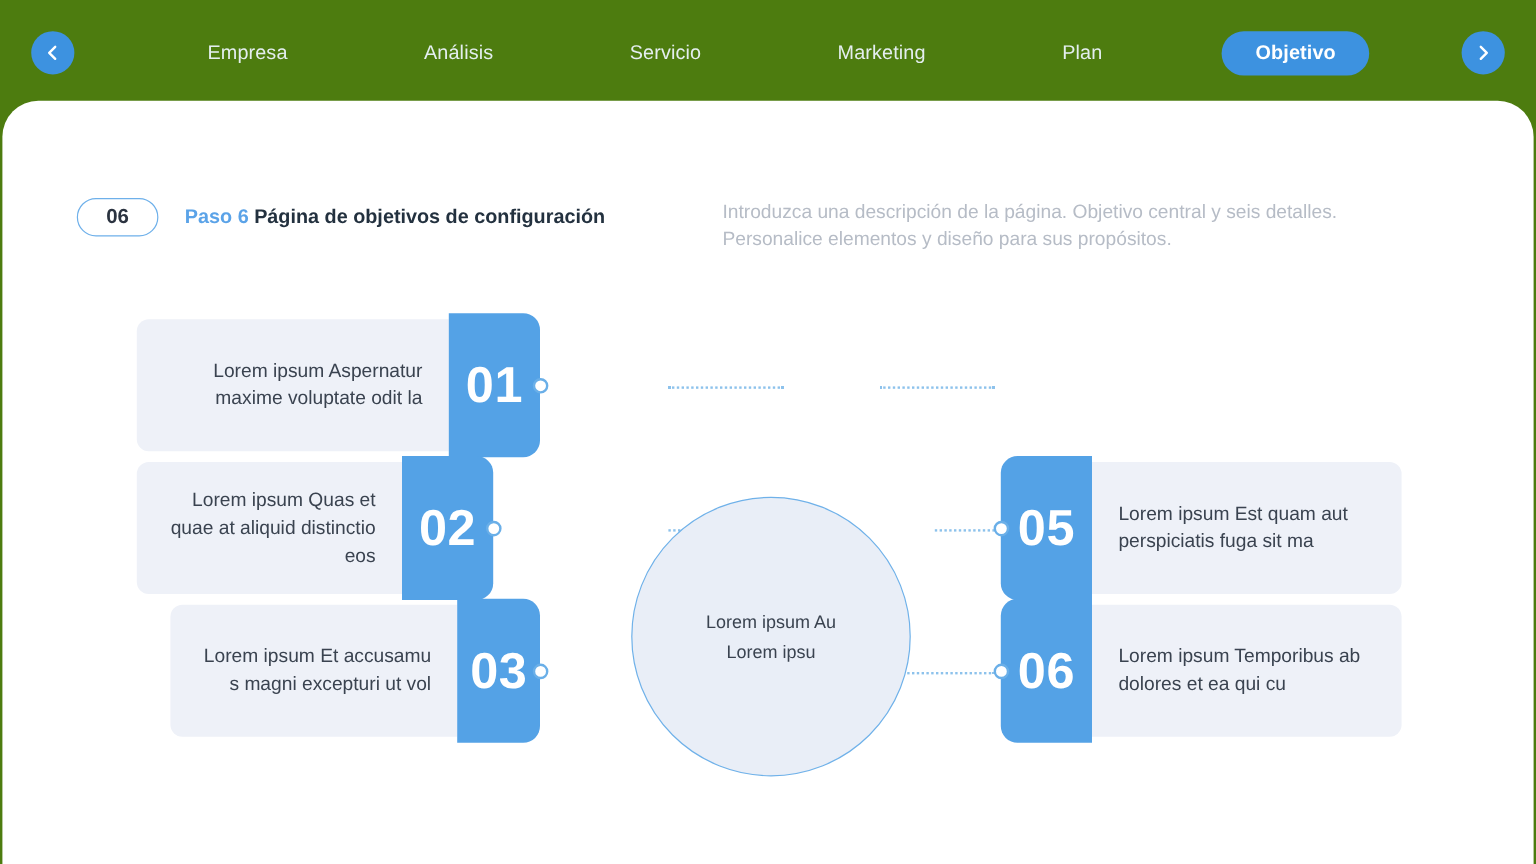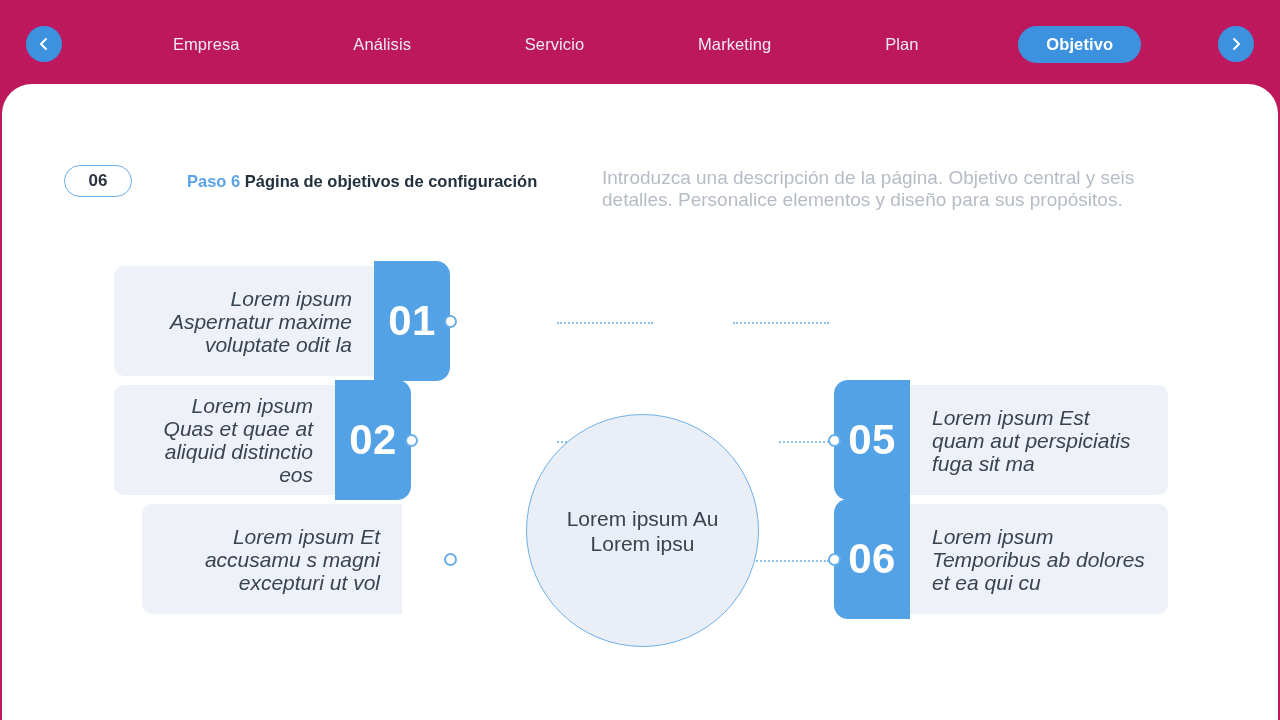--- a/index.html
+++ b/index.html
@@ -16,7 +16,7 @@
     position: relative;
     width: 1280px;
     height: 720px;
-    background: #be185d;
+    background: #4d7c0f;
     overflow: hidden;
   }
 

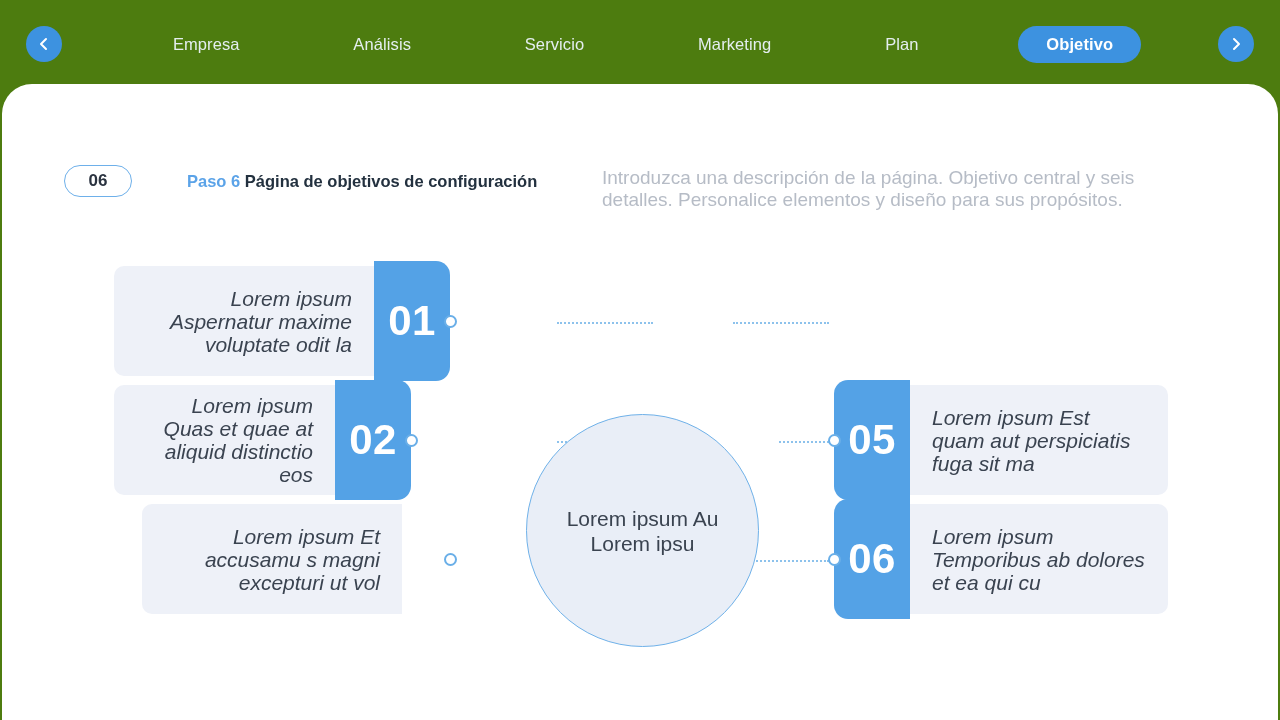--- a/index.html
+++ b/index.html
@@ -118,7 +118,7 @@
     flex: 0 0 auto;
     padding-top: 6px;
   }
-  #step-label { color: #5ba3e8; margin-left: 33px; }
+  #step-label { color: #5ba3e8; }
   #page-title { color: #23313f; }
 
   #desc {

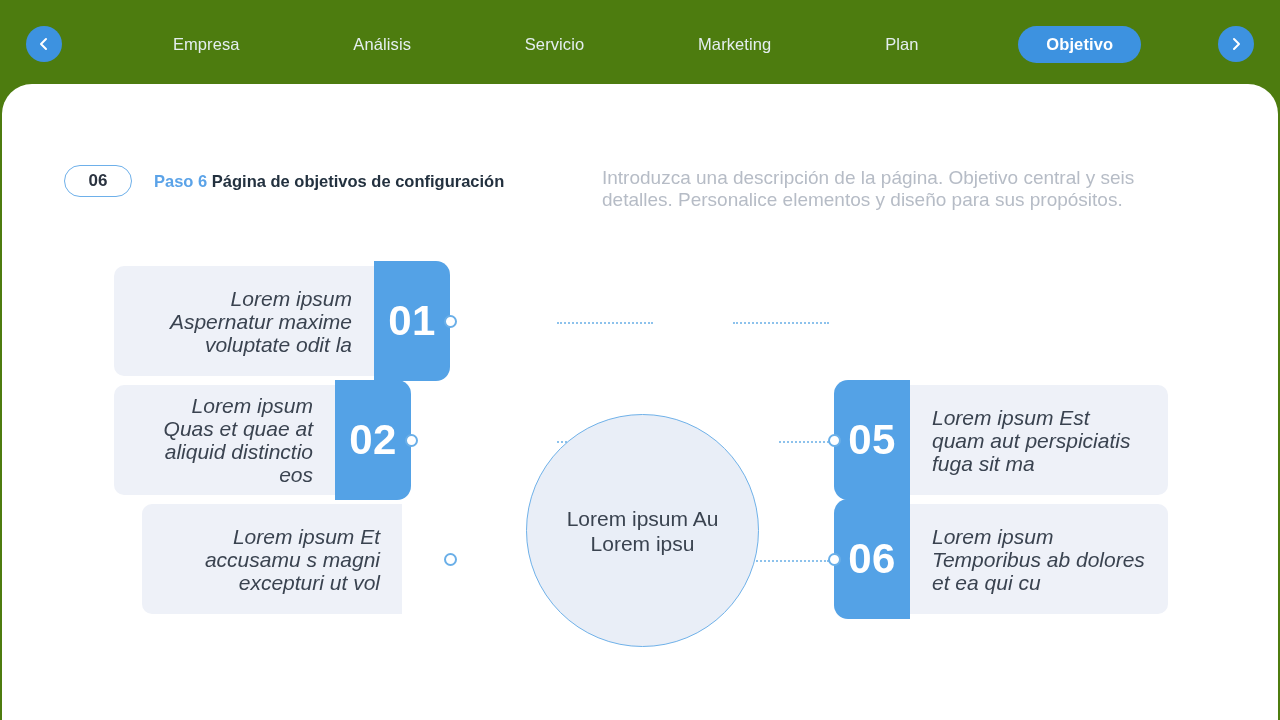--- a/index.html
+++ b/index.html
@@ -123,7 +123,7 @@
 
   #desc {
     margin-left: 48px;
-    font-size: 19px;
+    font-size: 16px;
     line-height: 22px;
     color: #b6bcc6;
     width: 592px;

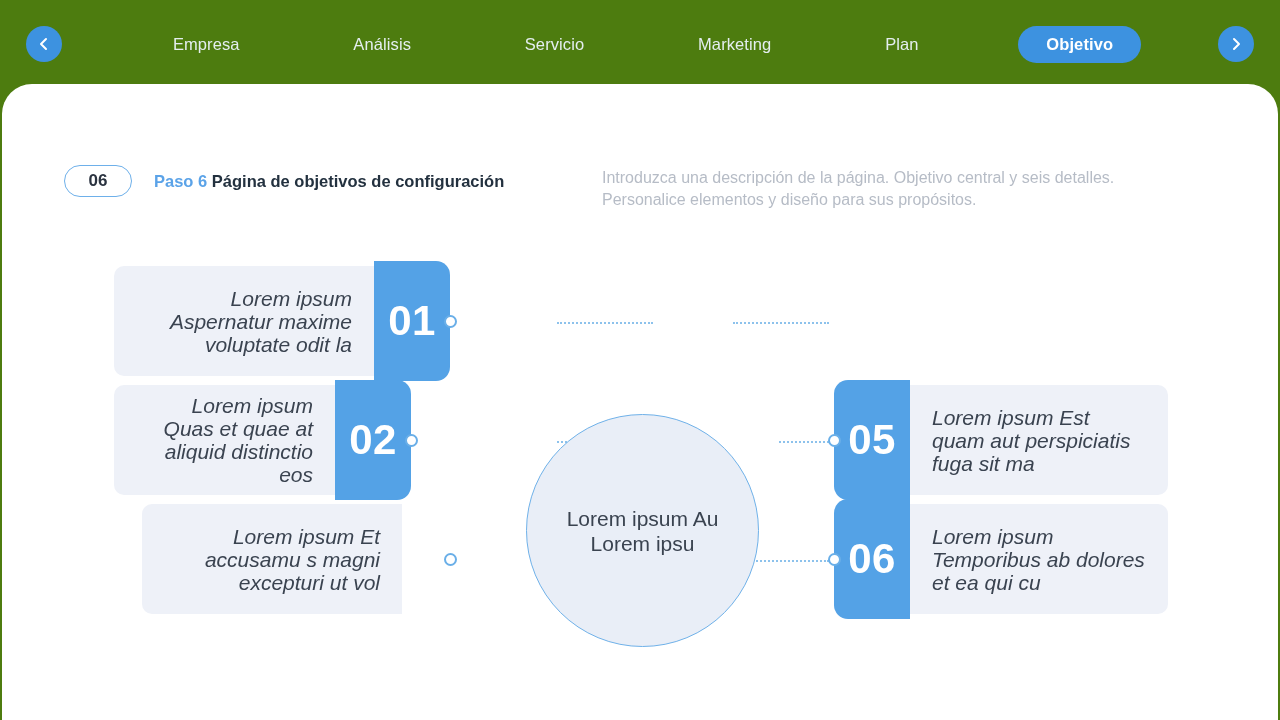--- a/index.html
+++ b/index.html
@@ -163,11 +163,10 @@
     background: #eef1f8;
     display: flex;
     align-items: center;
-    font-size: 21px;
+    font-size: 16px;
     line-height: 23px;
     color: #3a4350;
     padding: 0 22px;
-    font-style: italic;
   }
 
   .card-num {

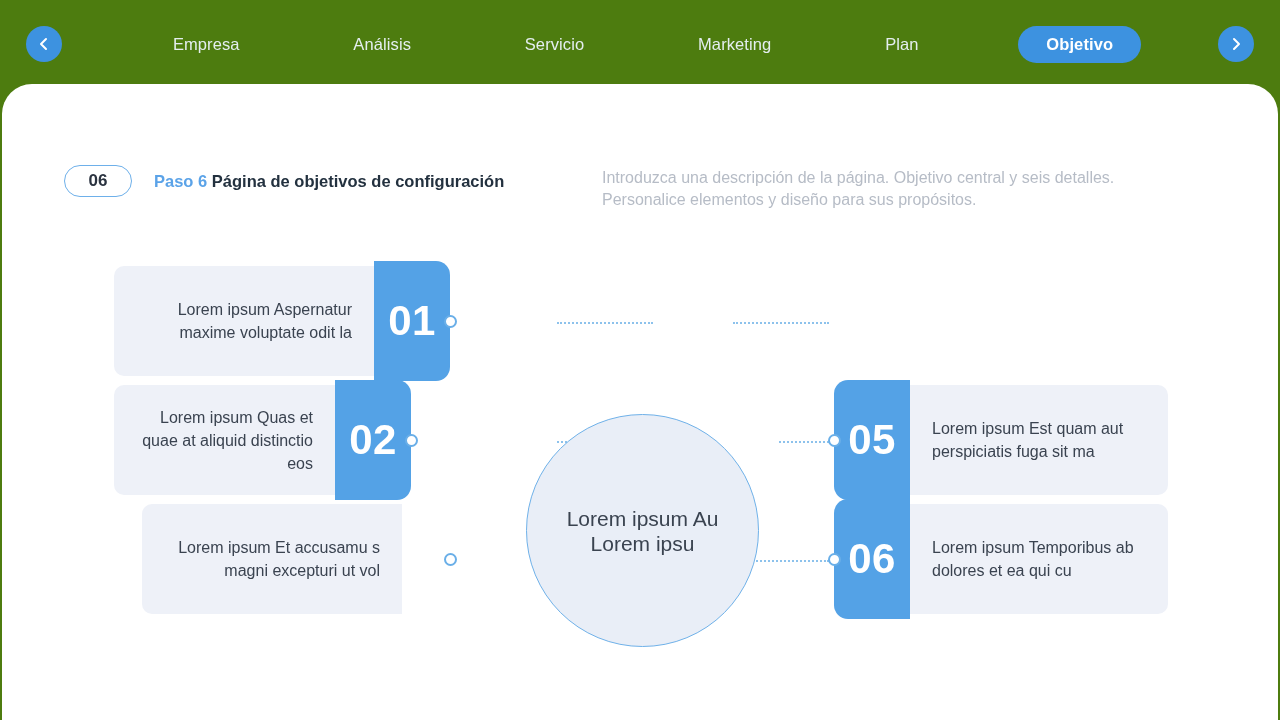--- a/index.html
+++ b/index.html
@@ -238,7 +238,7 @@
     z-index: 3;
   }
   #center-text {
-    font-size: 21px;
+    font-size: 15px;
     line-height: 25px;
     color: #3a4350;
     white-space: pre-line;

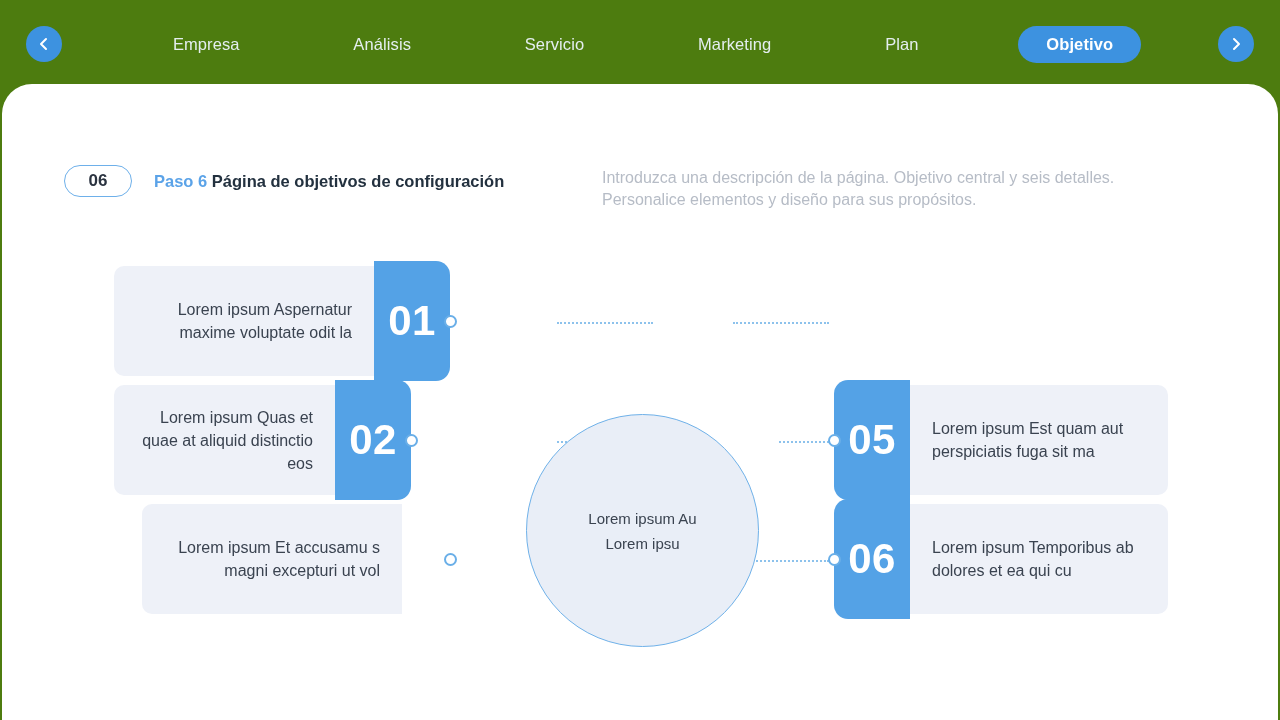--- a/index.html
+++ b/index.html
@@ -316,6 +316,7 @@
 
         <div class="card left-card row-3" style="left:0px; width:336px;">
           <div class="card-text" style="width:260px;margin-left:28px;">Lorem ipsum Et accusamu s magni excepturi ut vol</div>
+          <div class="card-num">03</div>
           <span class="dot"></span>
         </div>
       </div>

